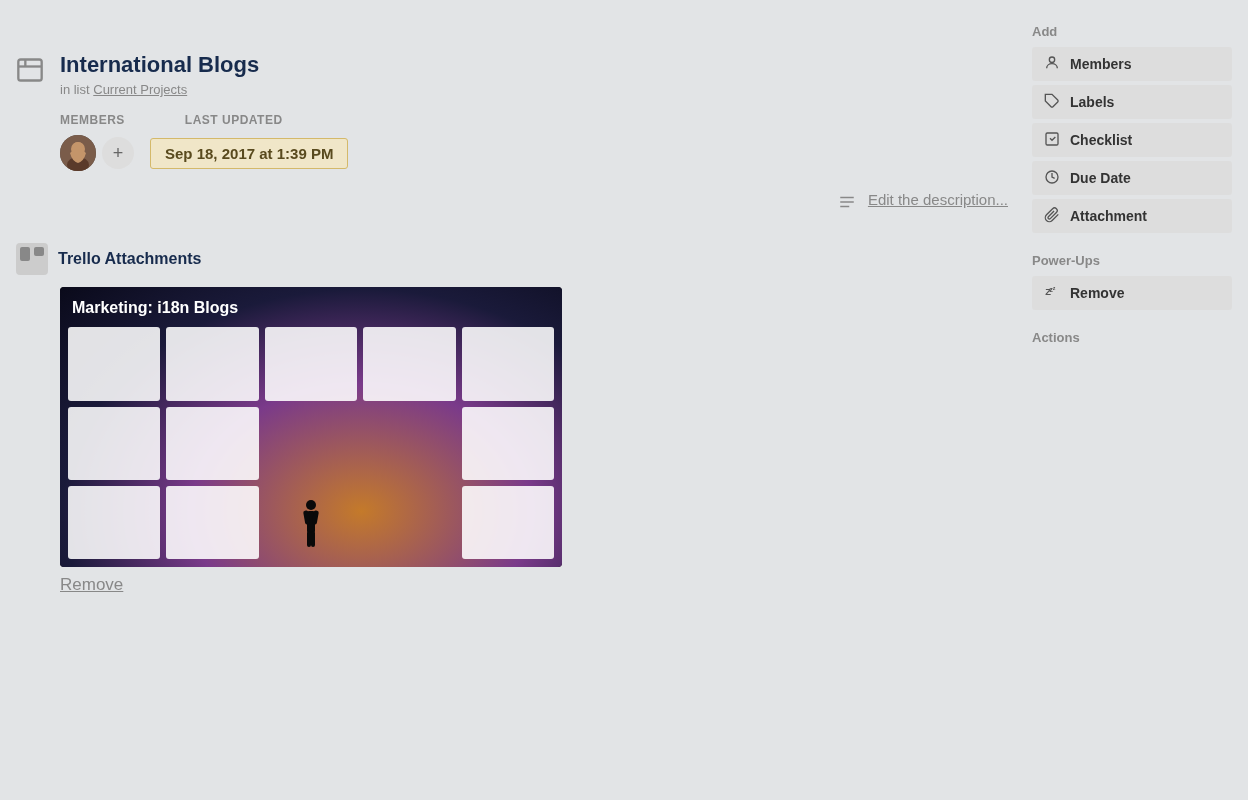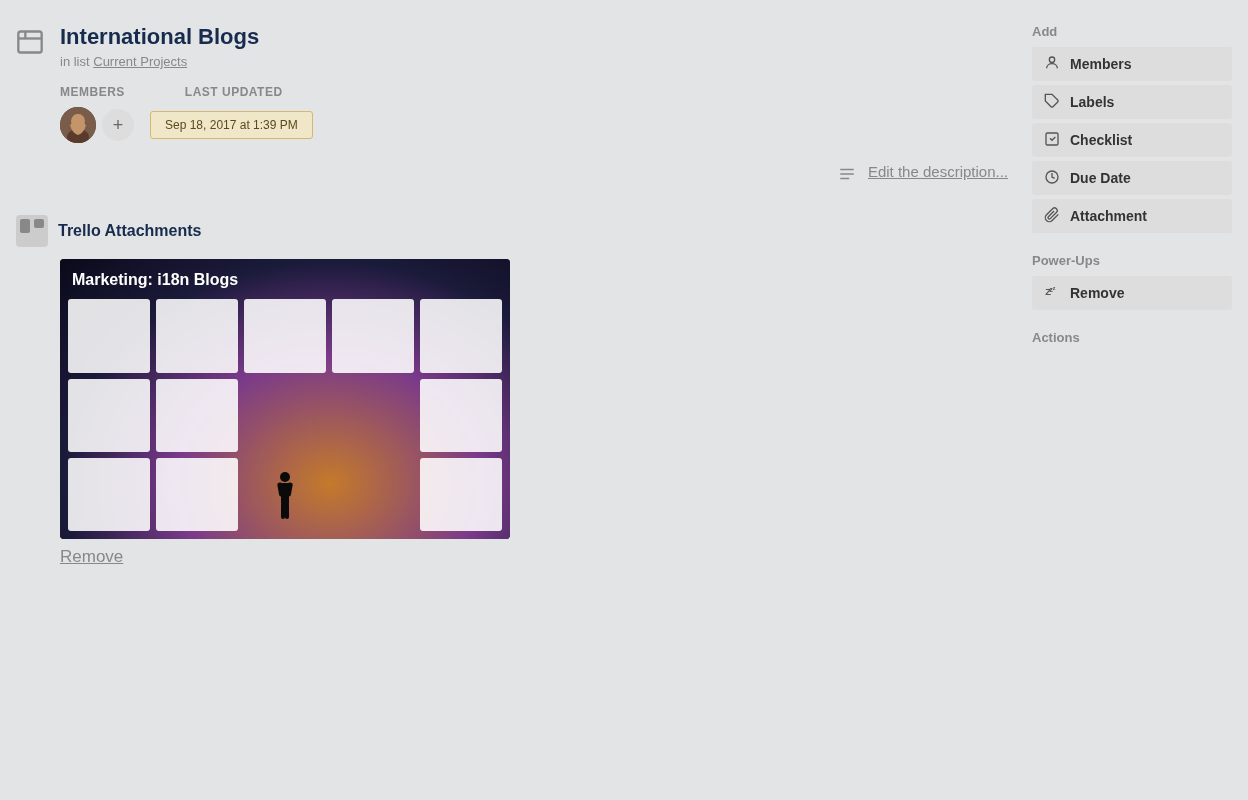--- a/index.html
+++ b/index.html
@@ -19,6 +19,7 @@
     .main-content {
       flex: 1;
       min-width: 0;
+      margin-top: 28px;
     }
     .card-header {
       display: flex;

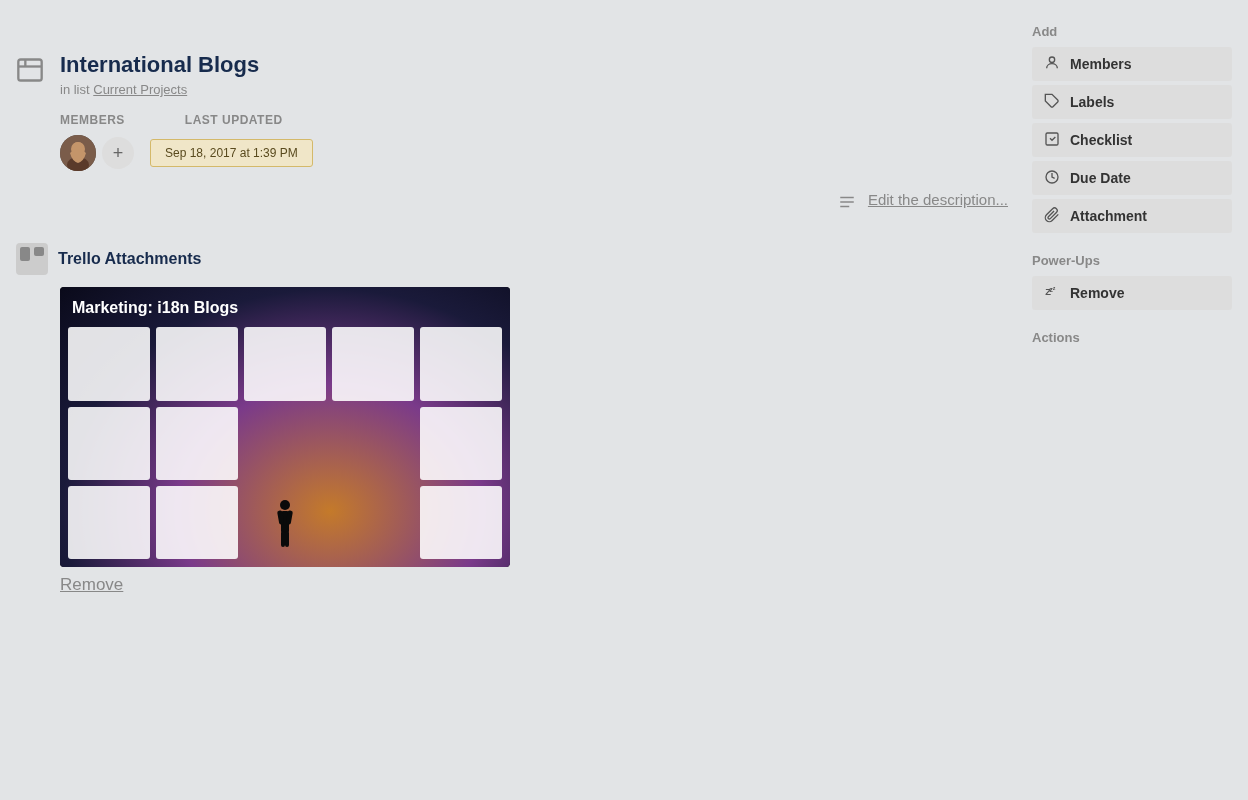--- a/index.html
+++ b/index.html
@@ -98,9 +98,9 @@
       border: 1px solid #d4b96a;
       border-radius: 3px;
       padding: 6px 14px;
-      font-size: 12px;
+      font-size: 15px;
       color: #594a1e;
-      font-weight: 400;
+      font-weight: 700;
     }
     .description-section {
       display: flex;

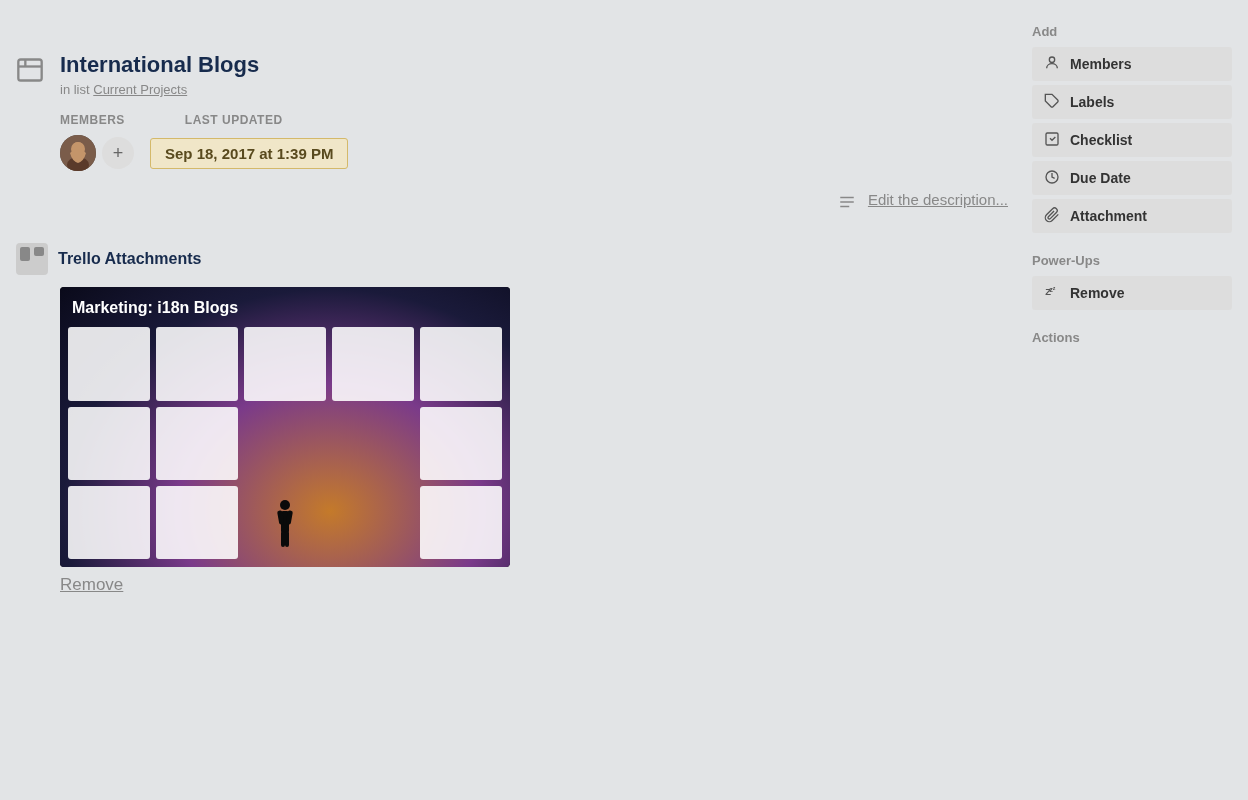--- a/index.html
+++ b/index.html
@@ -144,7 +144,7 @@
     .attachment-card {
       border-radius: 4px;
       overflow: hidden;
-      width: 450px;
+      width: 502px;
       margin-left: 44px;
       position: relative;
     }

